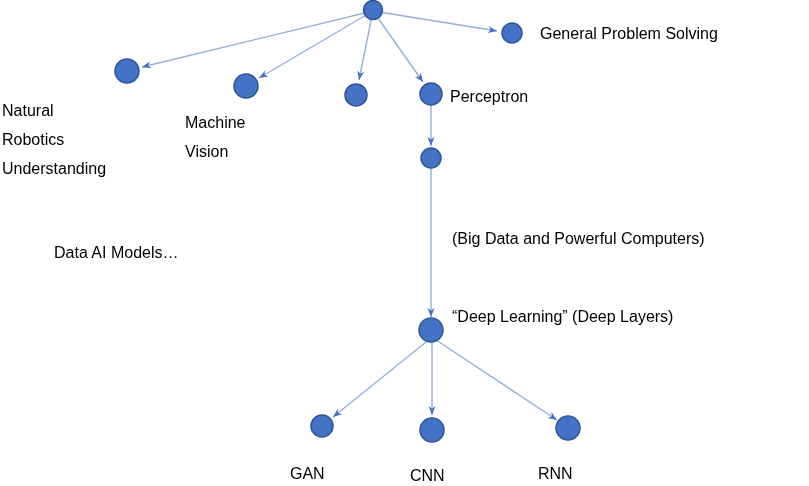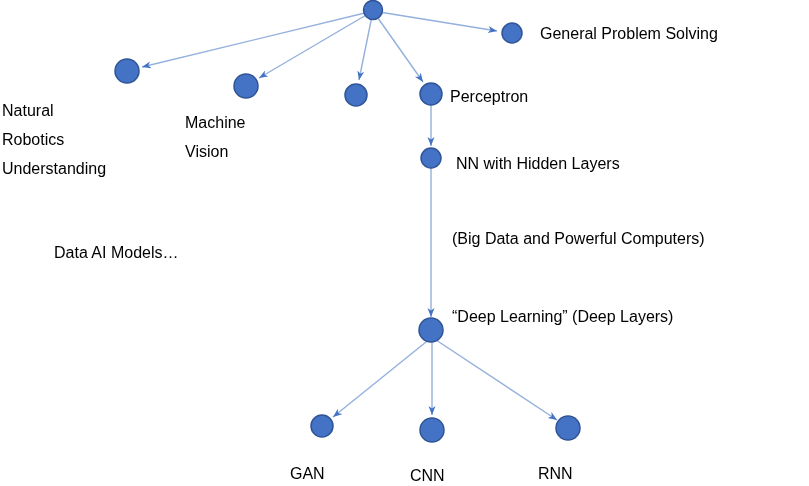--- a/index.html
+++ b/index.html
@@ -94,7 +94,6 @@
 
   <div class="label single" style="left:450px; top:84px;">Perceptron</div>
 
-  <div class="label single" style="left:456px; top:151px;">NN with Hidden Layers</div>
 
   <div class="label single" style="left:452px; top:226px;">(Big Data and Powerful Computers)</div>
 

